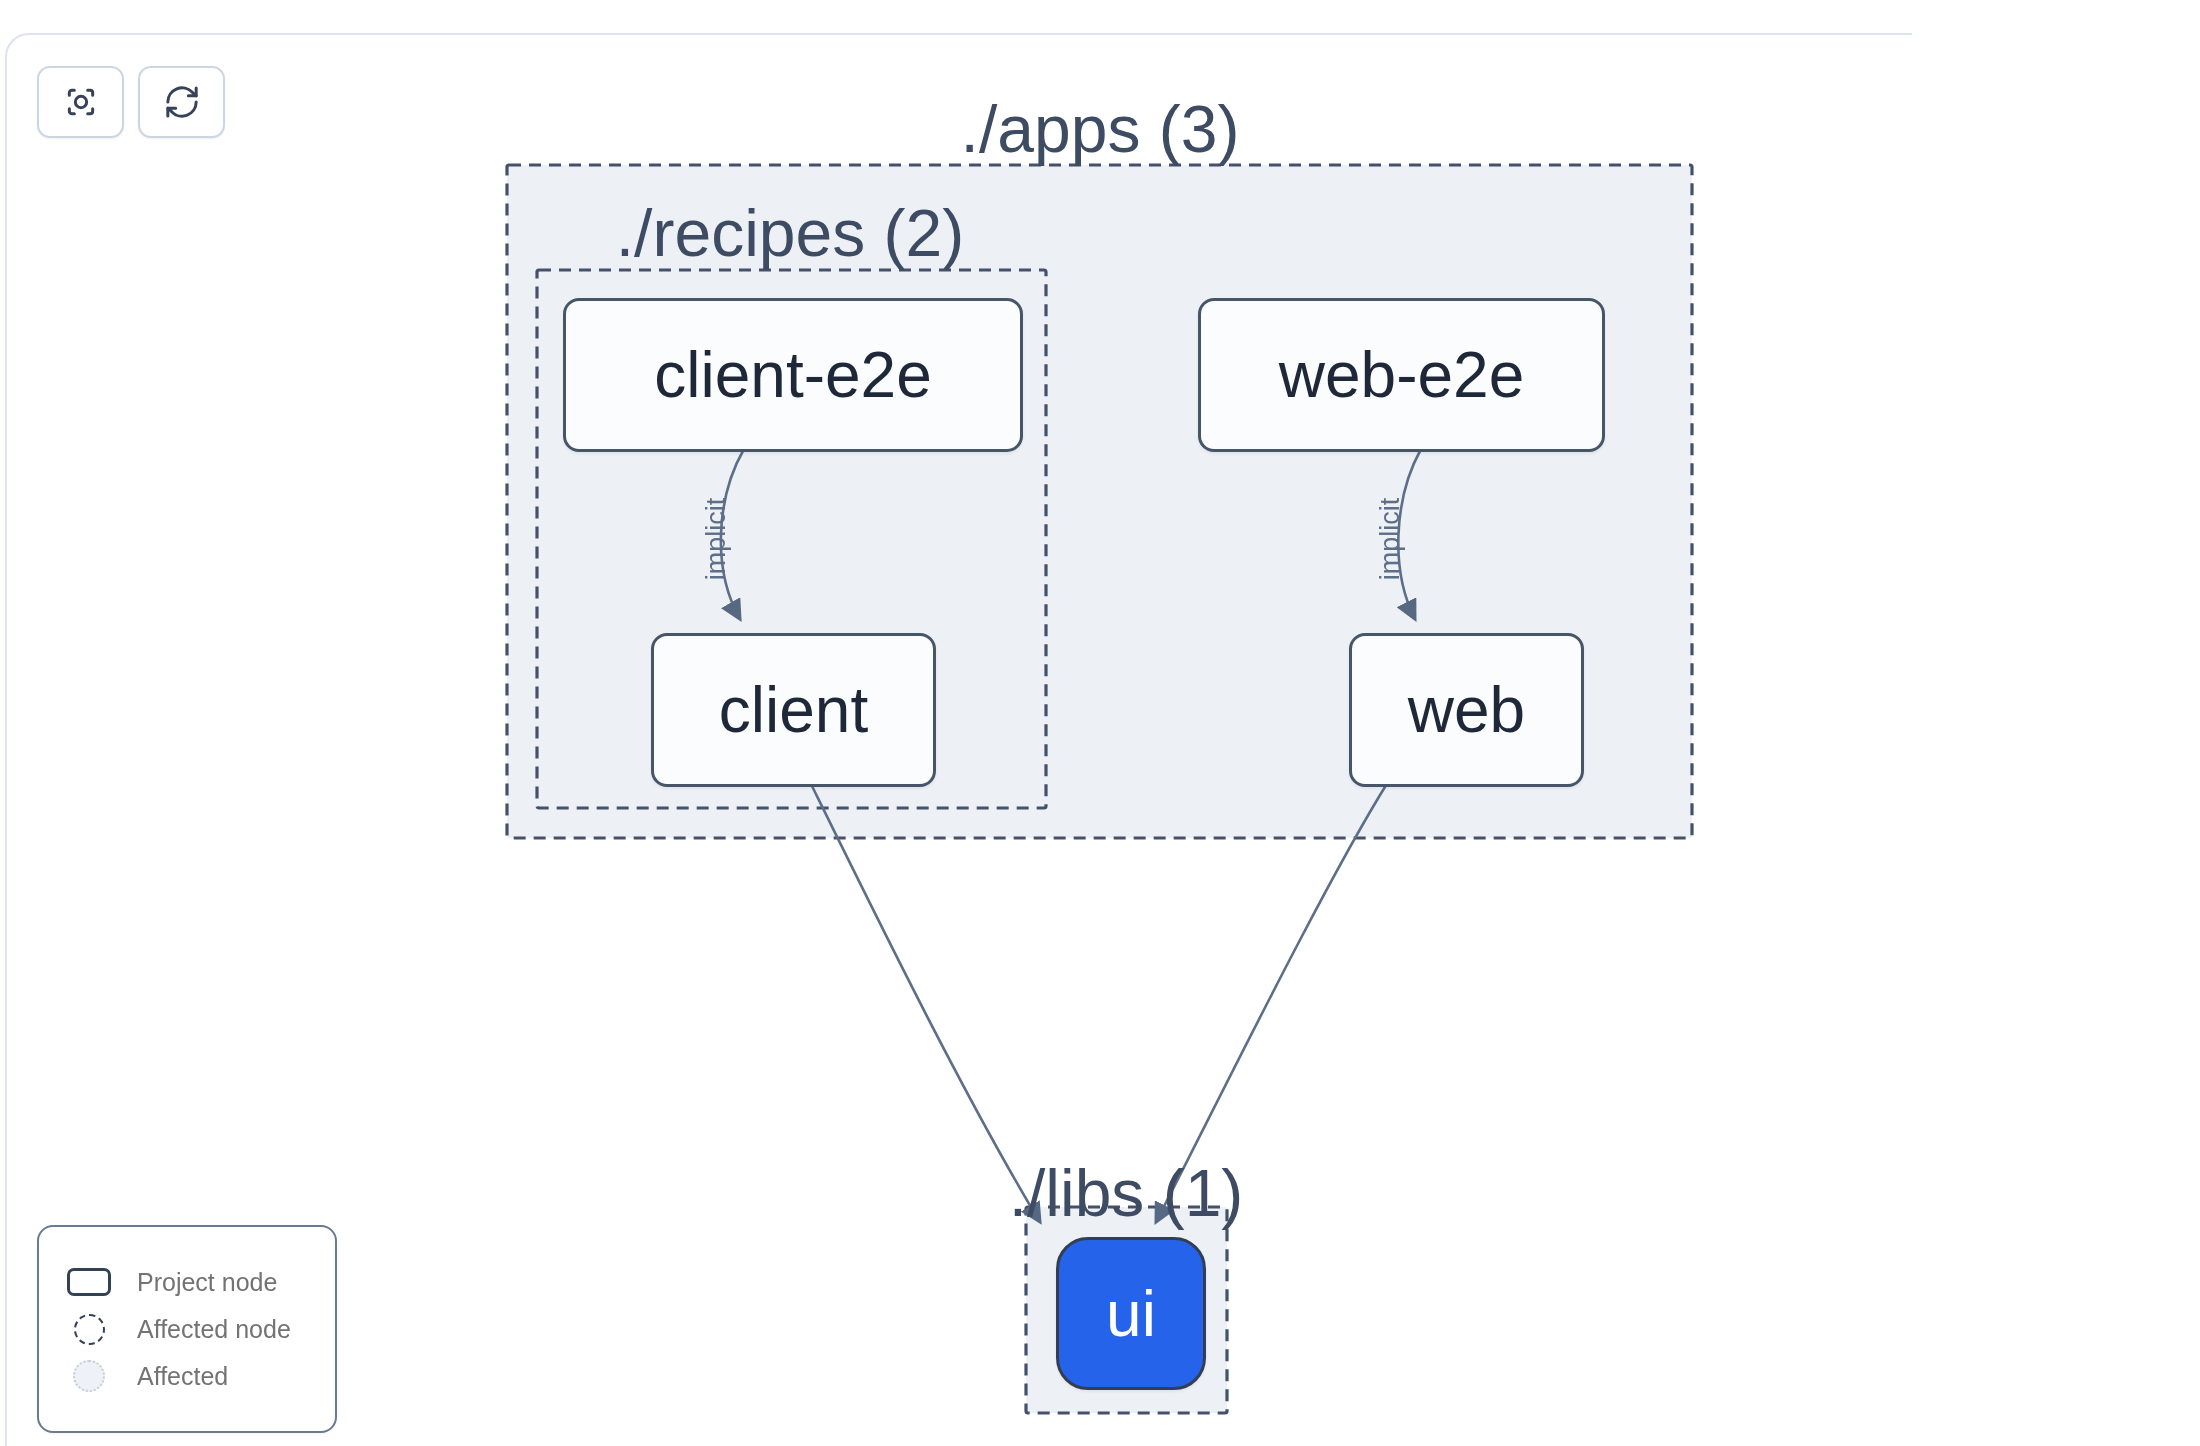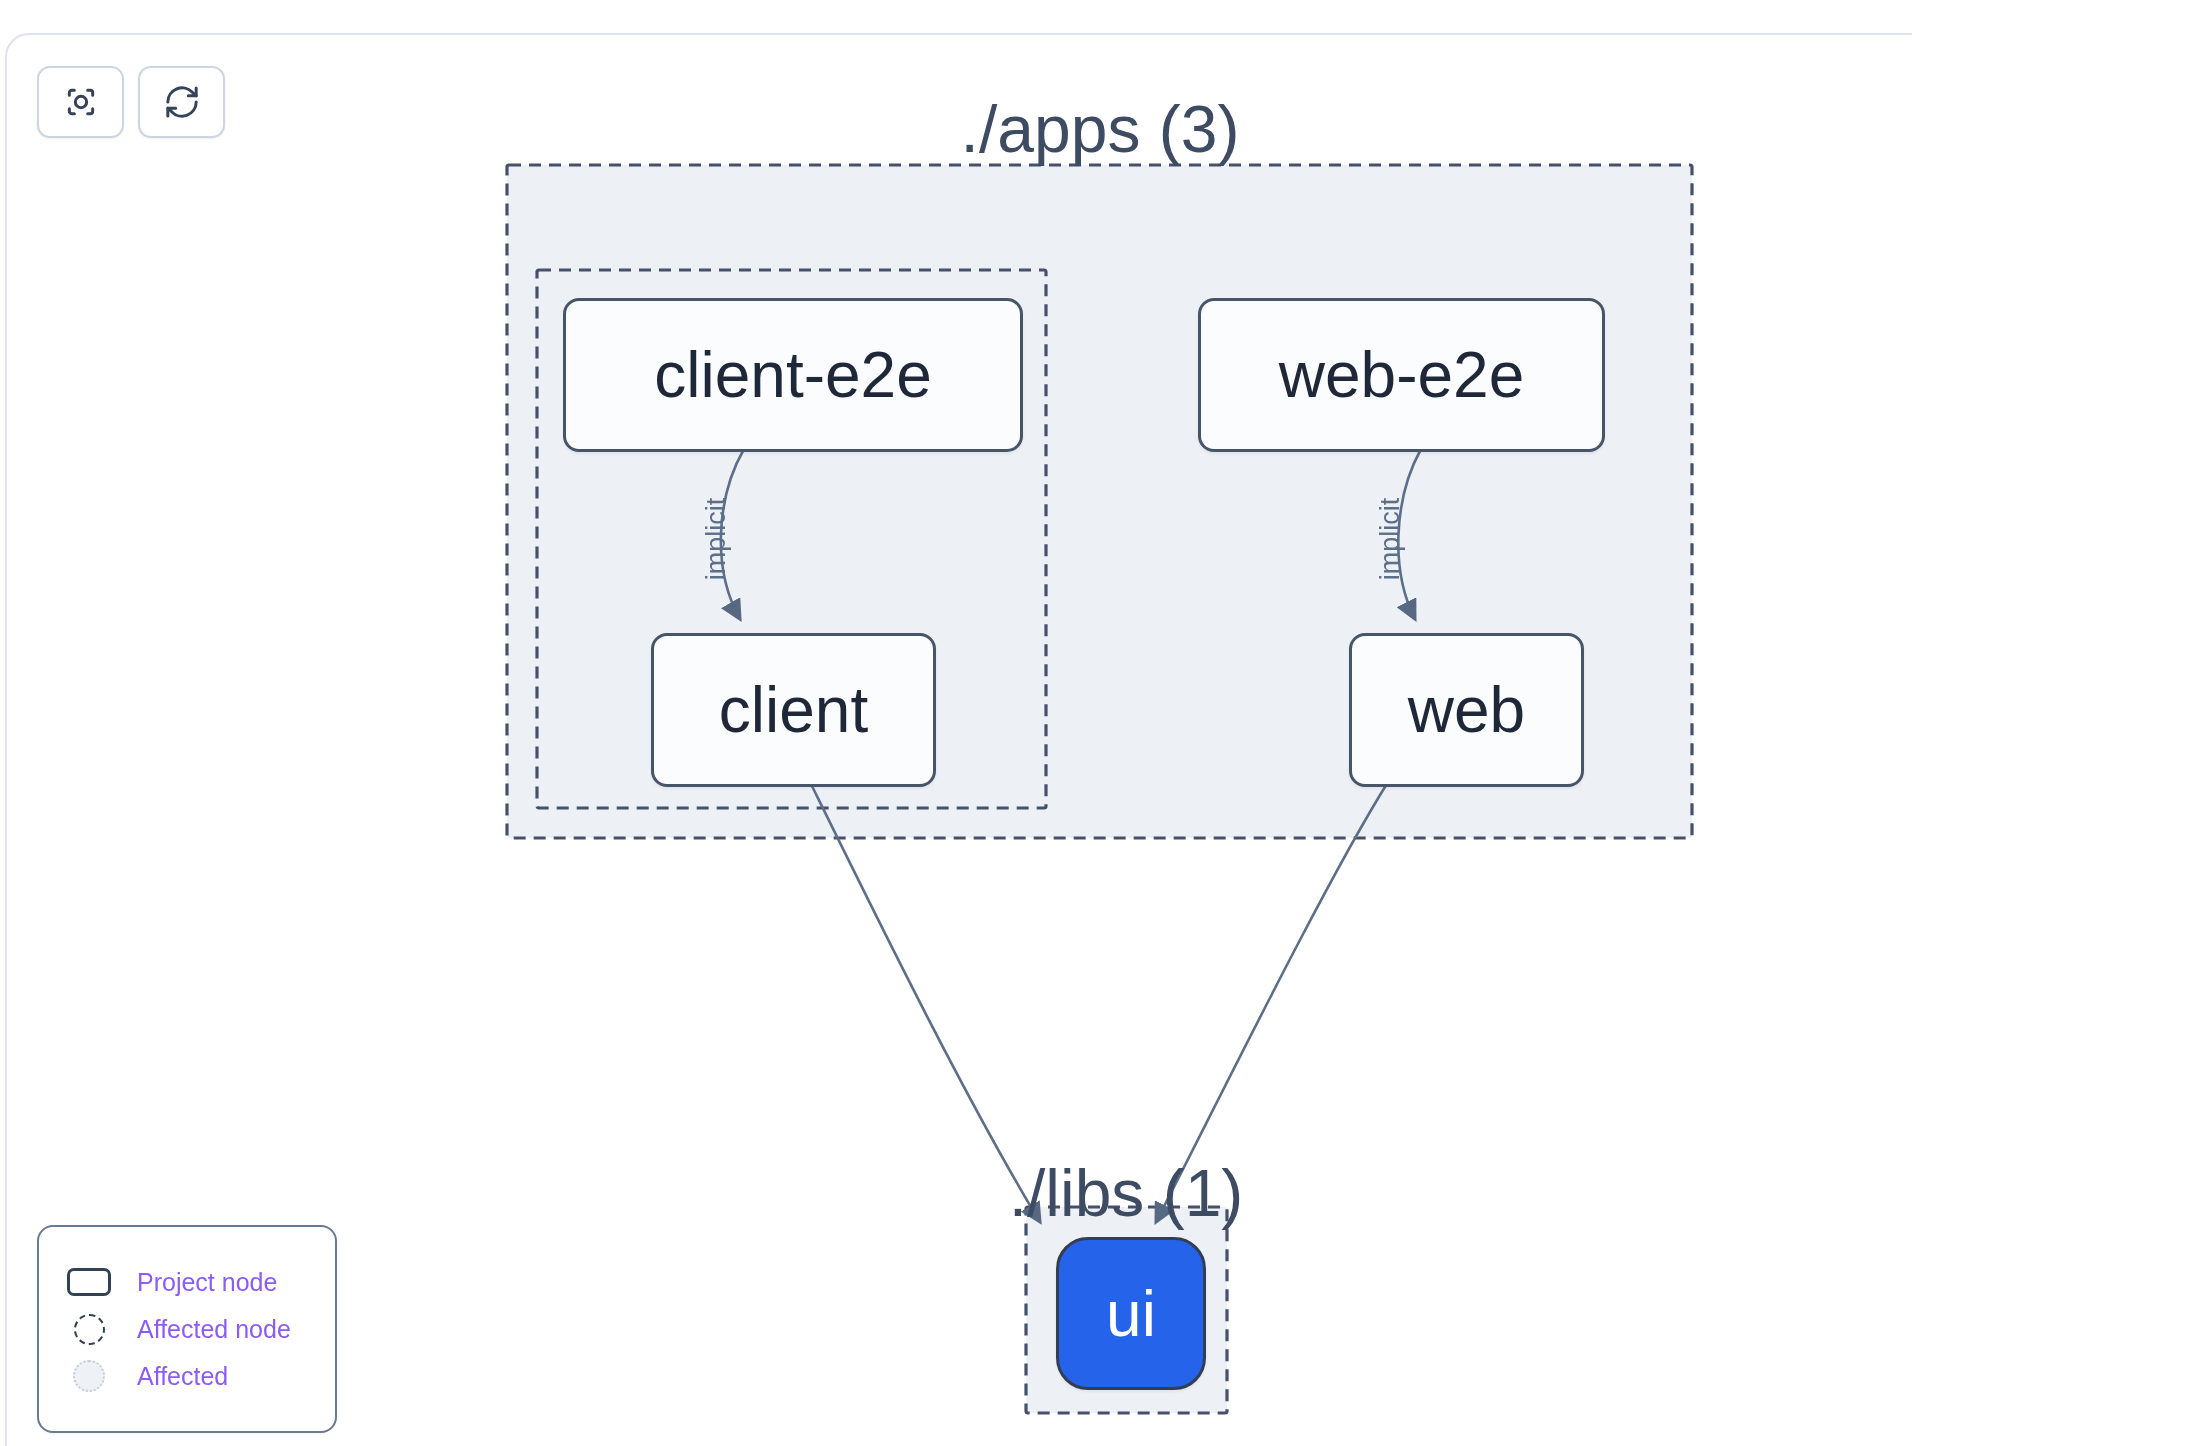--- a/index.html
+++ b/index.html
@@ -69,6 +69,7 @@
   </svg>
 
   <div class="group-title" style="left:1100px;top:68px">./apps (3)</div>
+  <div class="group-title" style="left:790px;top:172px">./recipes (2)</div>
   <div class="group-title" style="left:1126px;top:1132px">./libs (1)</div>
 
   <div class="edge-label" style="left:716px;top:511px">implicit</div>

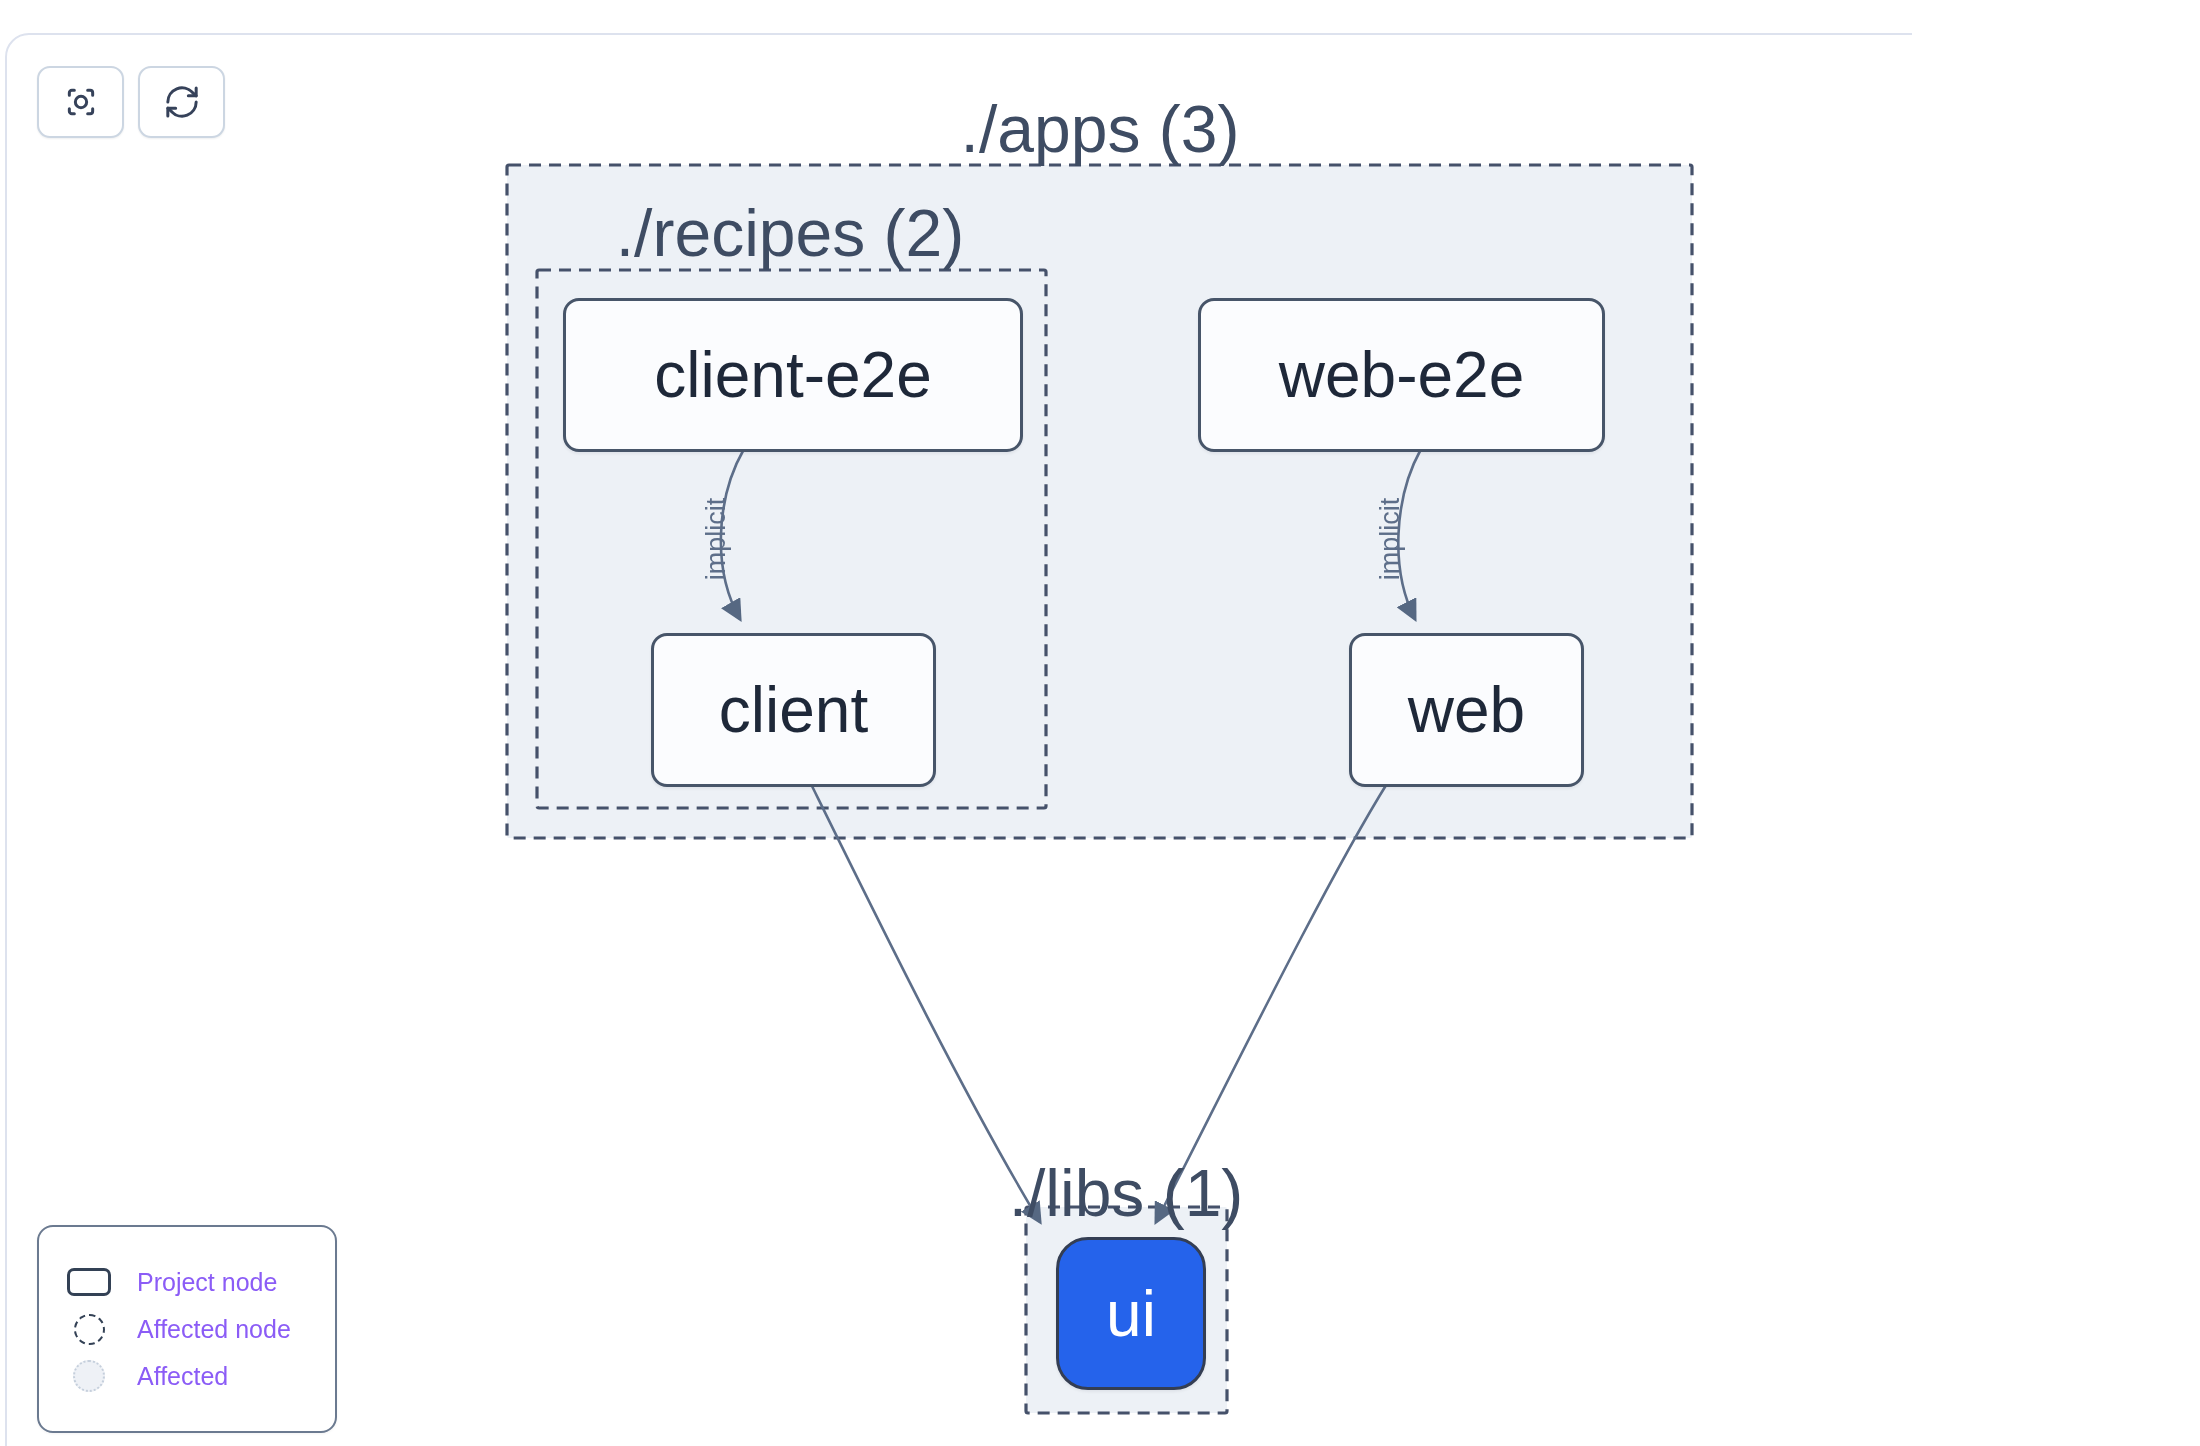--- a/index.html
+++ b/index.html
@@ -40,7 +40,7 @@
     display:flex;flex-direction:column;justify-content:center;padding:6px 0;box-sizing:border-box;}
   .legend-row{display:flex;align-items:center;height:47px;padding-left:26px;}
   .legend-icon{width:48px;display:flex;align-items:center;justify-content:center;flex:0 0 48px;}
-  .legend-label{margin-left:24px;font-size:25px;color:#8b5cf6;white-space:nowrap;}
+  .legend-label{margin-left:24px;font-size:25px;color:#737373;white-space:nowrap;}
   .li-rect{width:44px;height:28px;border:3px solid #334155;border-radius:7px;background:#fff;box-sizing:border-box;}
   .li-dashed{width:31px;height:31px;border:2.5px dashed #334155;border-radius:50%;box-sizing:border-box;}
   .li-affected{width:32px;height:32px;border:2px dotted #c5cfdc;background:#eef1f6;border-radius:50%;box-sizing:border-box;}

